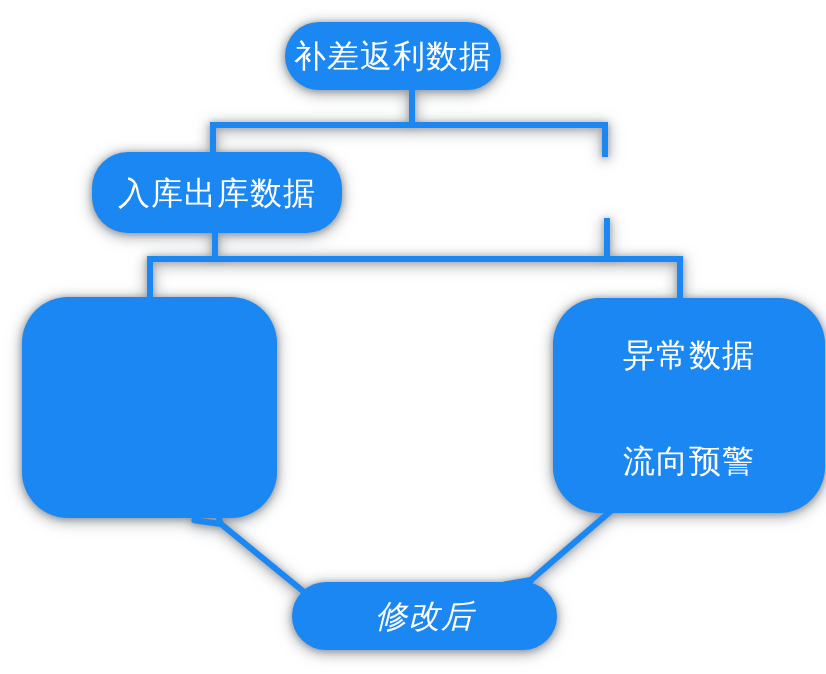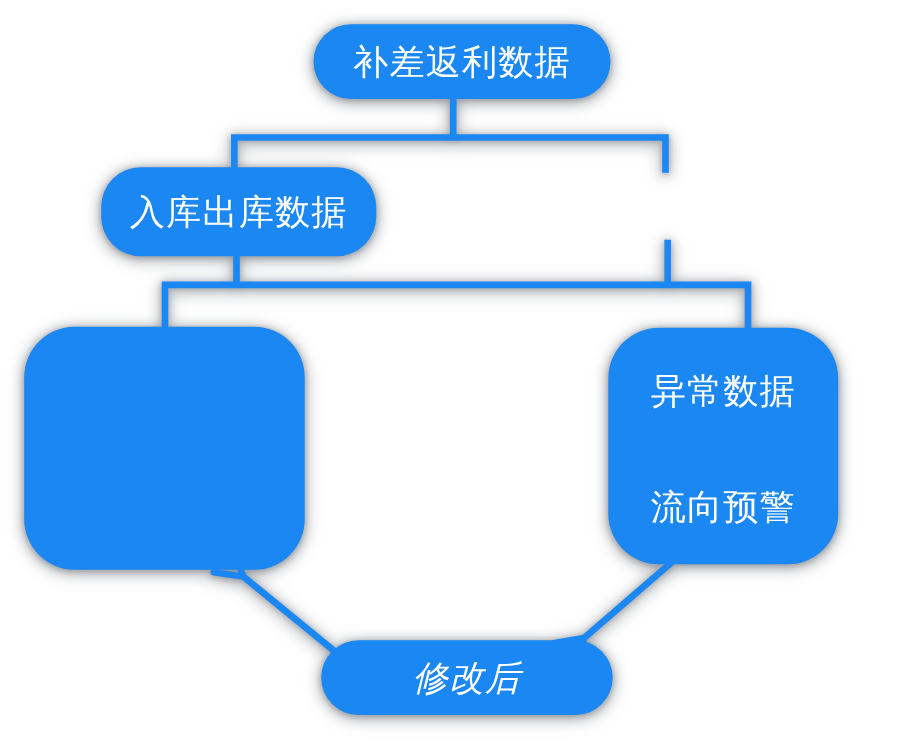--- a/index.html
+++ b/index.html
@@ -31,7 +31,7 @@
     white-space:nowrap;
   }
   .pill{border-radius:36px;}
-  .node-root      {left:285px;top:22px; width:270px;height:68px;font-family:Liberation Serif, serif;}
+  .node-root      {left:285px;top:22px; width:216px;height:68px;font-family:Liberation Serif, serif;}
   .node-in-out    {left:92px; top:152px;width:250px;height:81px;}
   .node-inventory {left:483px;top:152px;width:267px;height:70px;}
   .node-modified  {left:292px;top:582px;width:265px;height:68px;font-style:italic;}

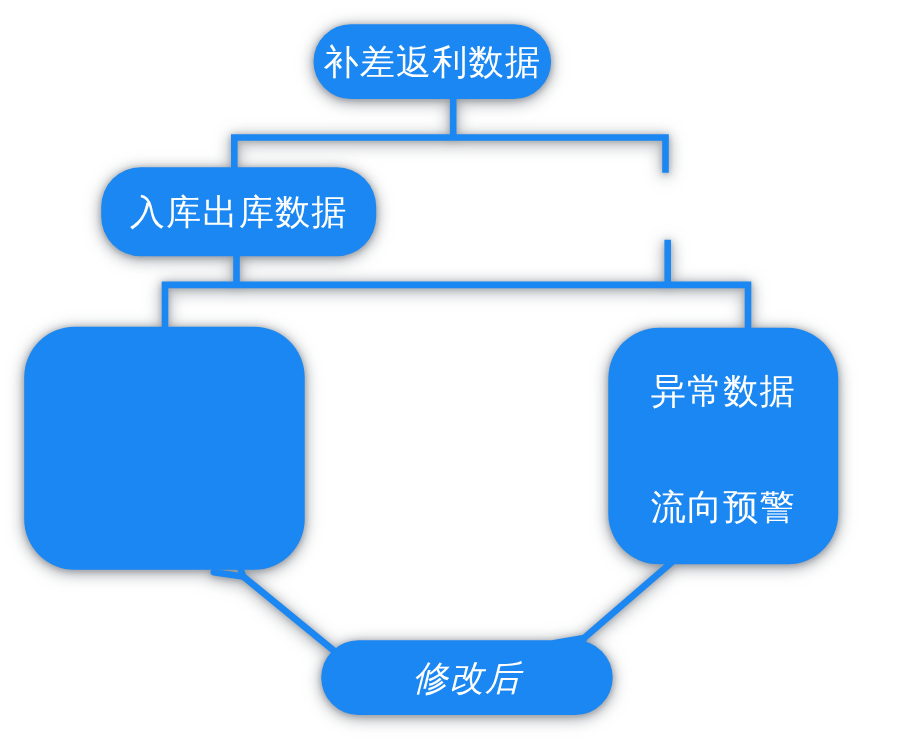--- a/index.html
+++ b/index.html
@@ -37,7 +37,7 @@
   .node-modified  {left:292px;top:582px;width:265px;height:68px;font-style:italic;}
   .big{border-radius:46px;display:block;}
   .node-normal    {left:22px; top:297px;width:255px;height:221px;}
-  .node-abnormal  {left:553px;top:298px;width:209px;height:215px;}
+  .node-abnormal  {left:553px;top:298px;width:272px;height:215px;}
   .big .bline{
     position:absolute;left:0;width:100%;text-align:center;line-height:40px;
   }

